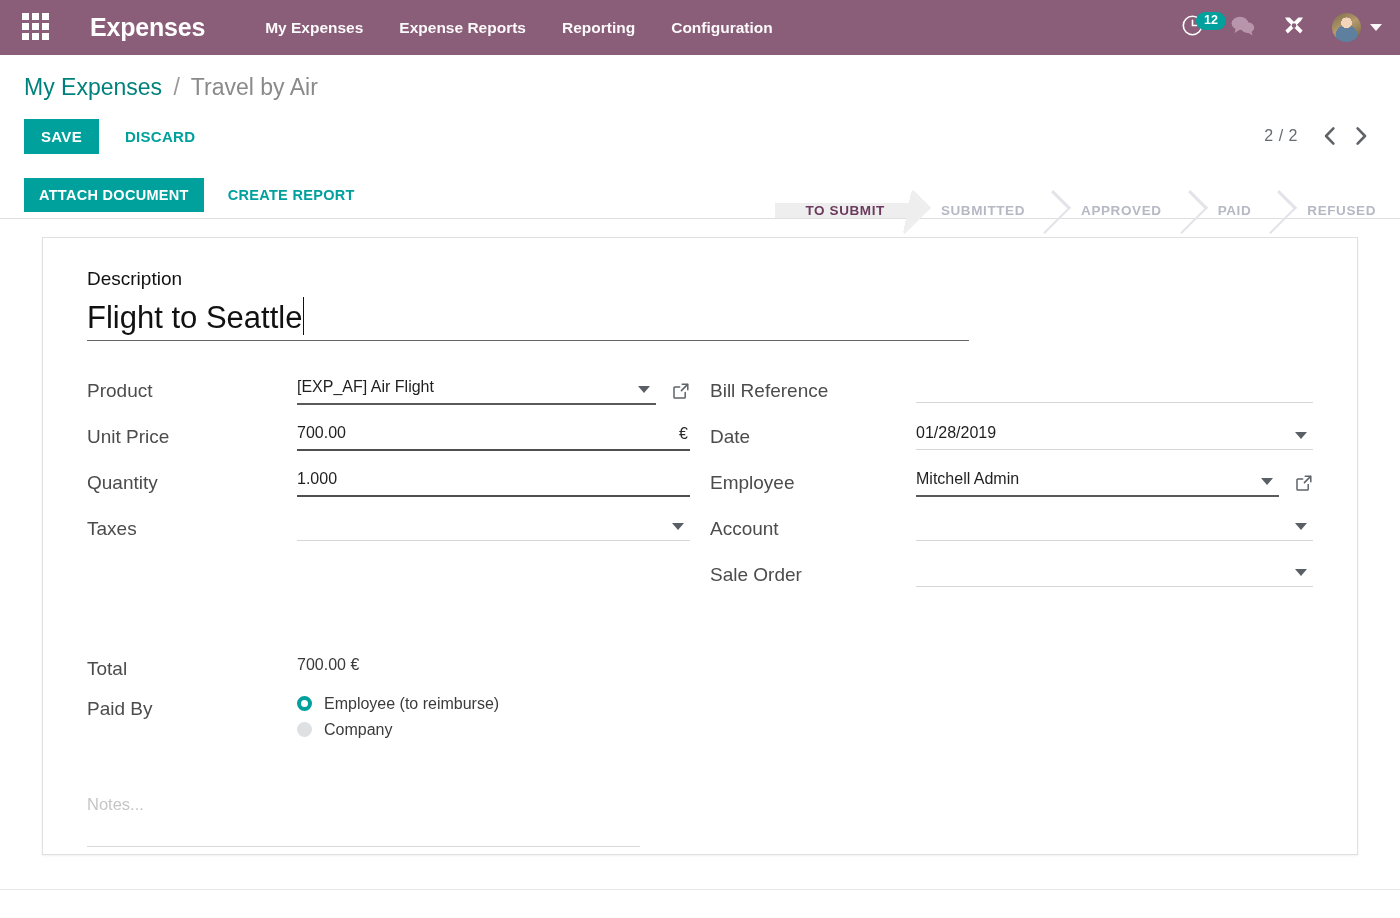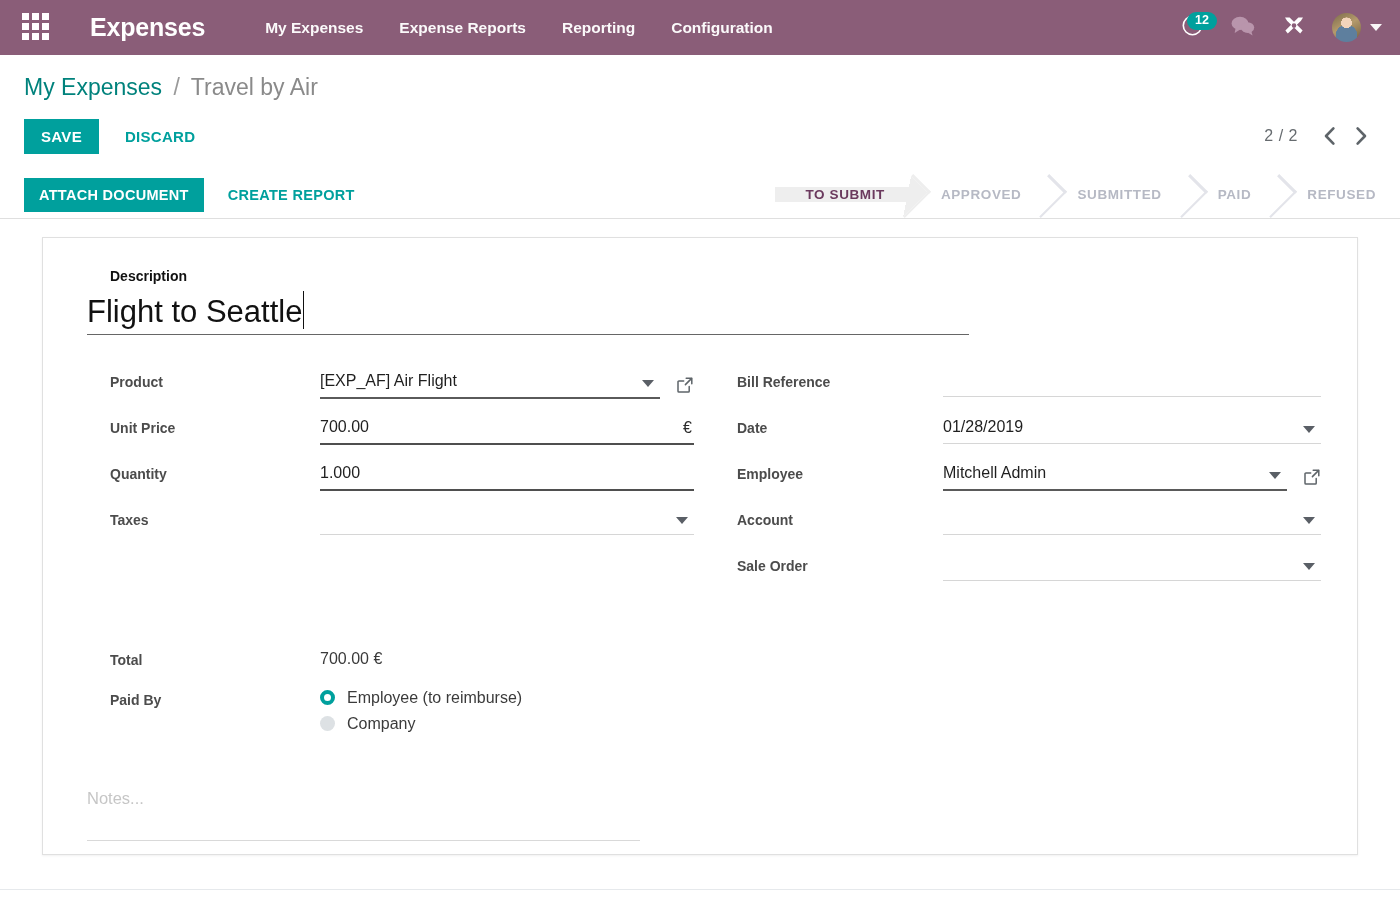--- a/index.html
+++ b/index.html
@@ -58,7 +58,7 @@
   .clock-wrap { position: relative; display: flex; align-items: center; }
   .badge-count {
     position: absolute;
-    left: 6px; top: -2px;
+    left: 15px; top: -2px;
     background: #00a09d;
     color: #ffffff;
     font-size: 12.5px;

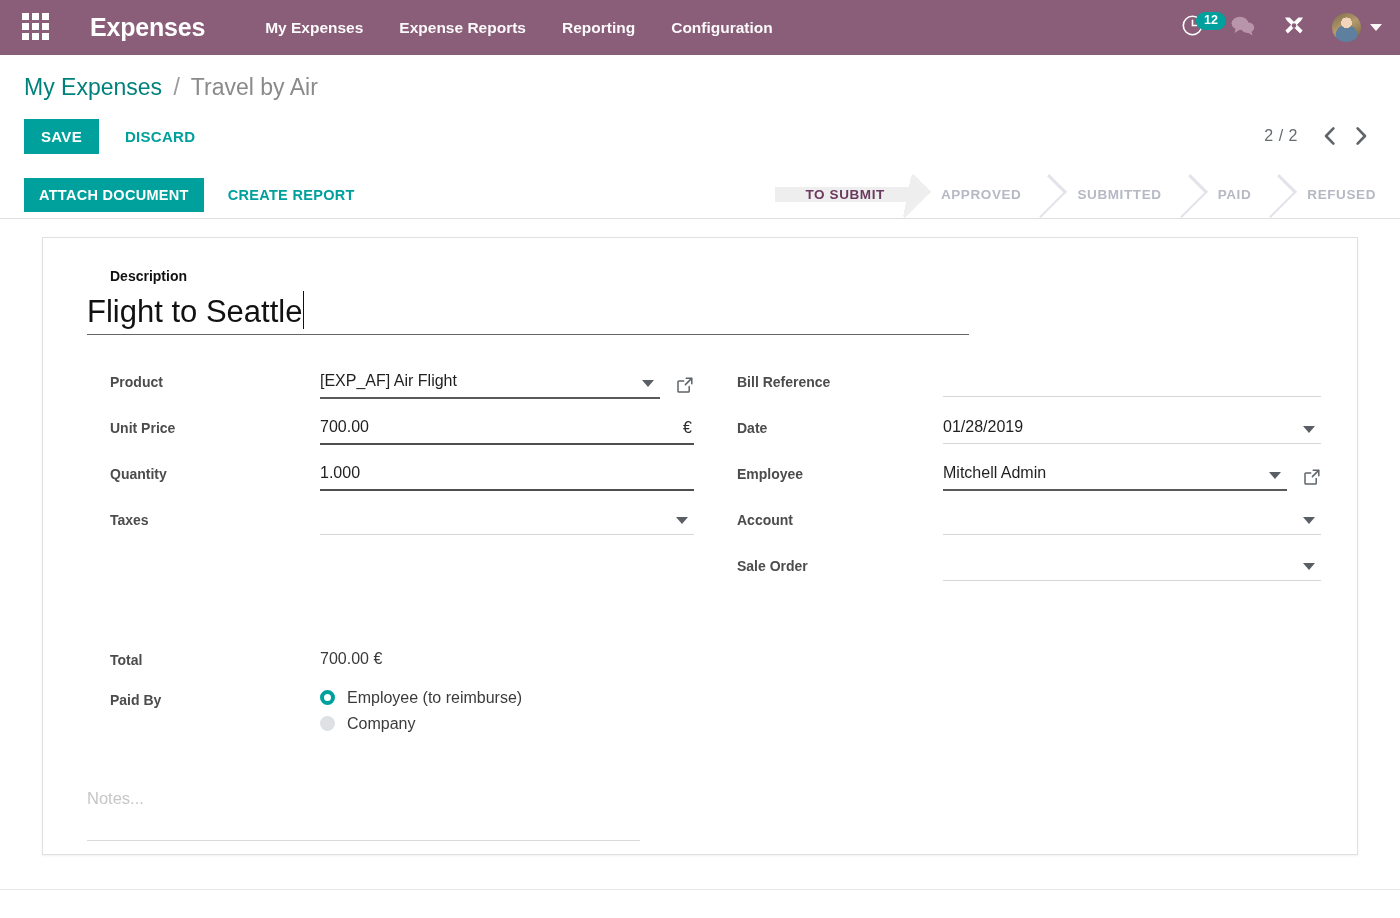--- a/index.html
+++ b/index.html
@@ -169,7 +169,7 @@
   .statusbar {
     margin-left: auto;
     display: flex;
-    align-items: center;
+    align-items: flex-end;
     height: 100%;
   }
   .status-step {

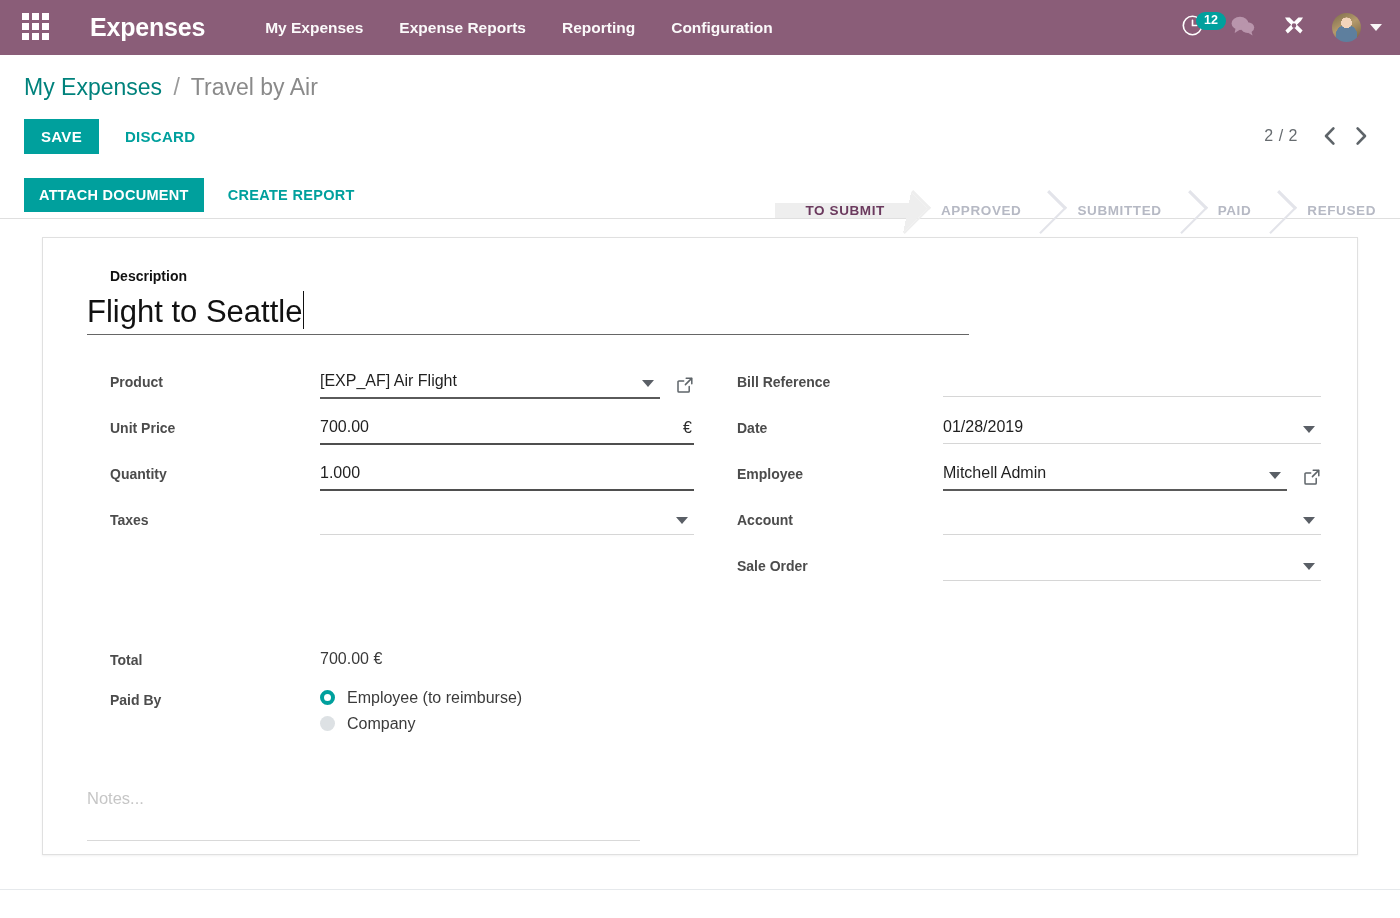--- a/index.html
+++ b/index.html
@@ -434,8 +434,8 @@
 
   <div class="statusbar">
     <div class="status-step active">TO SUBMIT</div>
+    <div class="status-step">SUBMITTED</div>
     <div class="status-step">APPROVED</div>
-    <div class="status-step">SUBMITTED</div>
     <div class="status-step">PAID</div>
     <div class="status-step">REFUSED</div>
   </div>

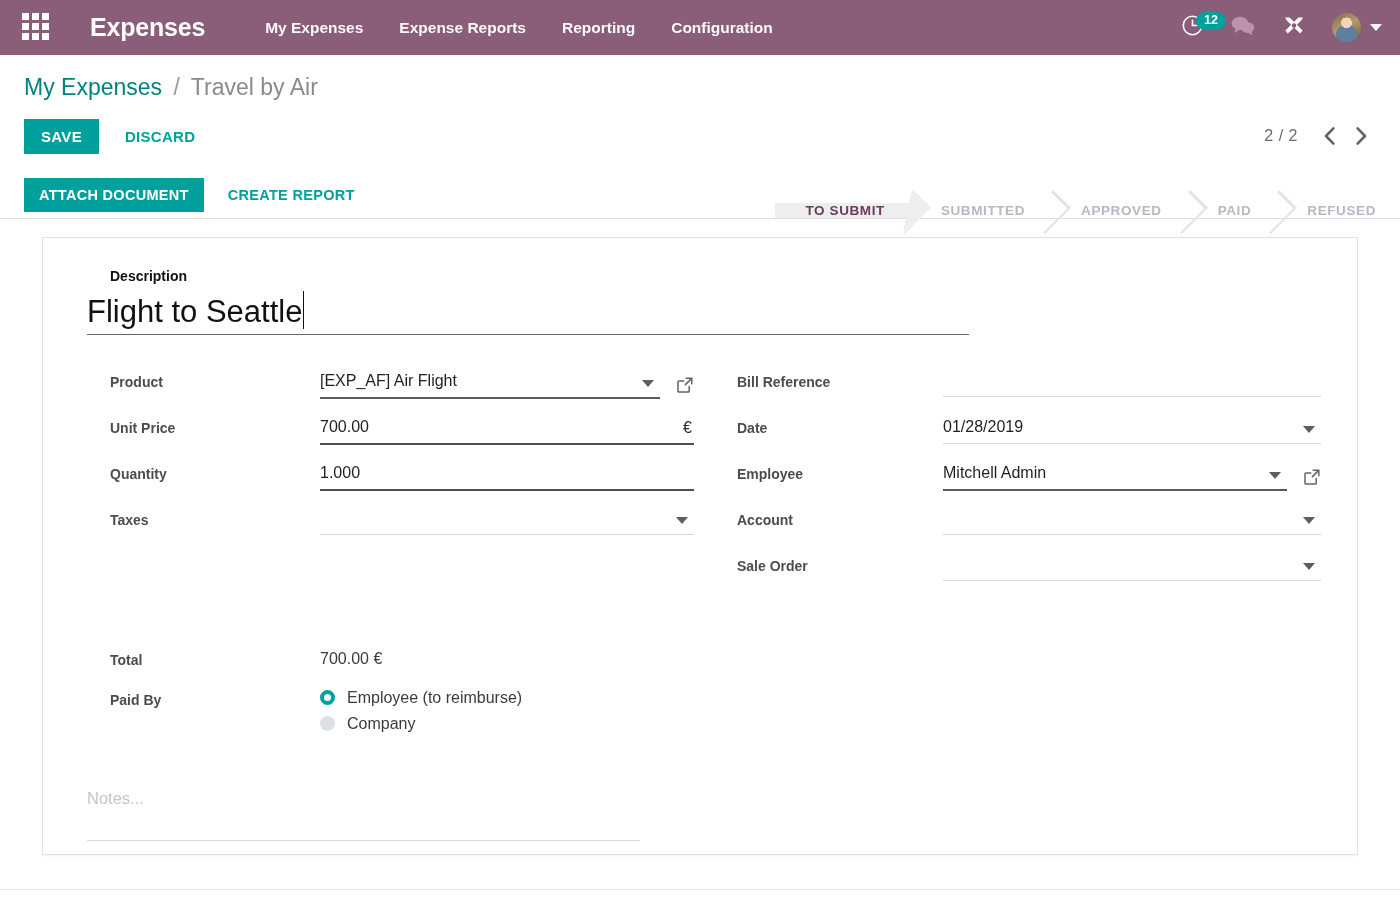--- a/index.html
+++ b/index.html
@@ -218,11 +218,10 @@
   }
 
   .field-label {
-    font-size: 14px;
-    font-weight: bold;
+    font-size: 19px;
+    font-weight: normal;
     color: #4c4c4c;
     line-height: 1.2;
-    margin-left: 23px;
   }
   .desc-label { margin-bottom: 6px; color: #111111; }
   .desc-input-wrap {

